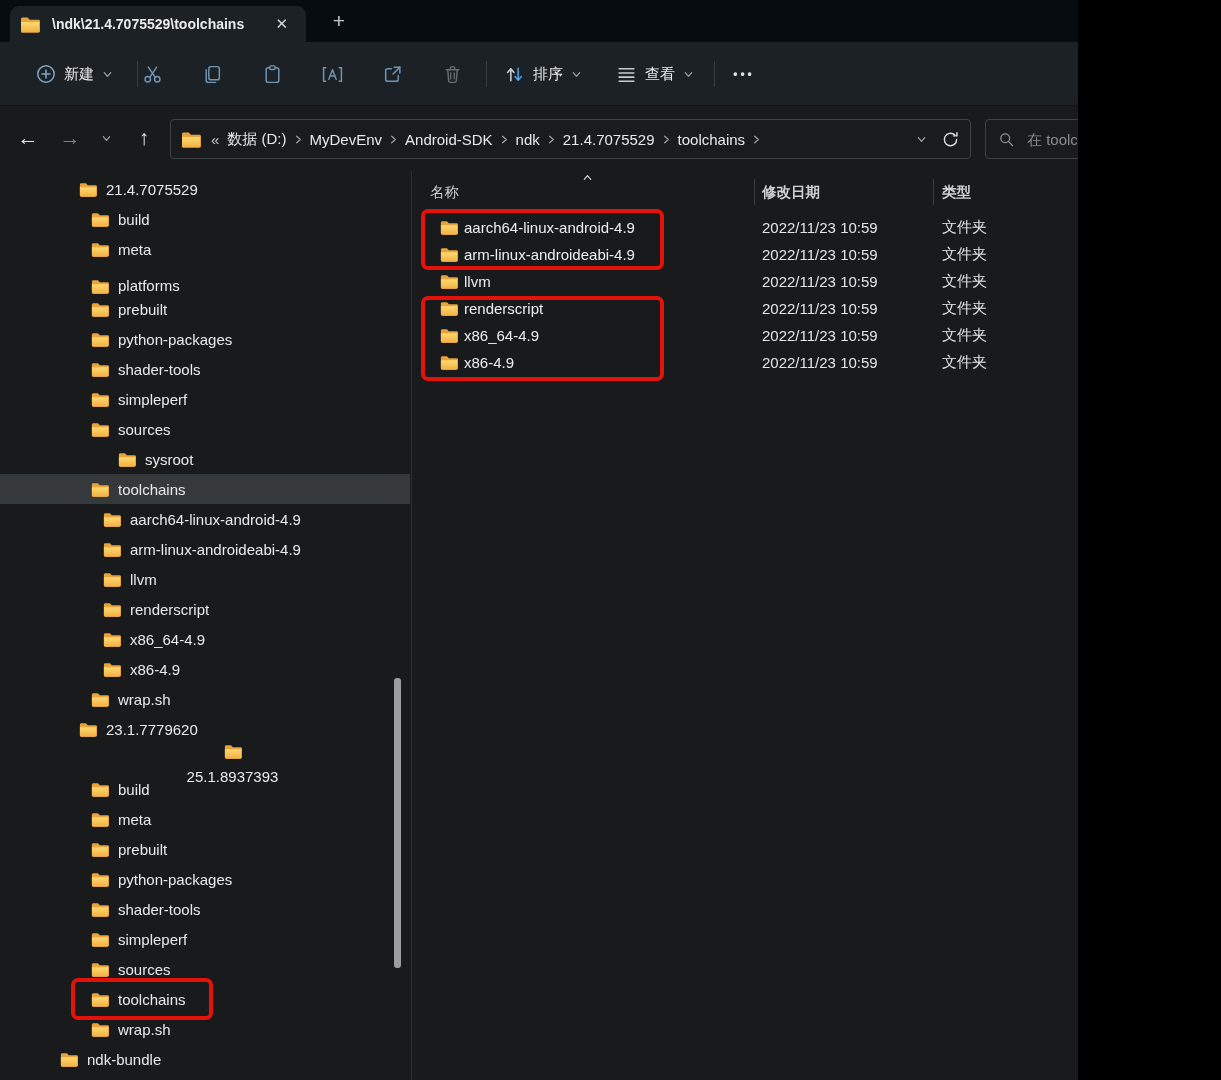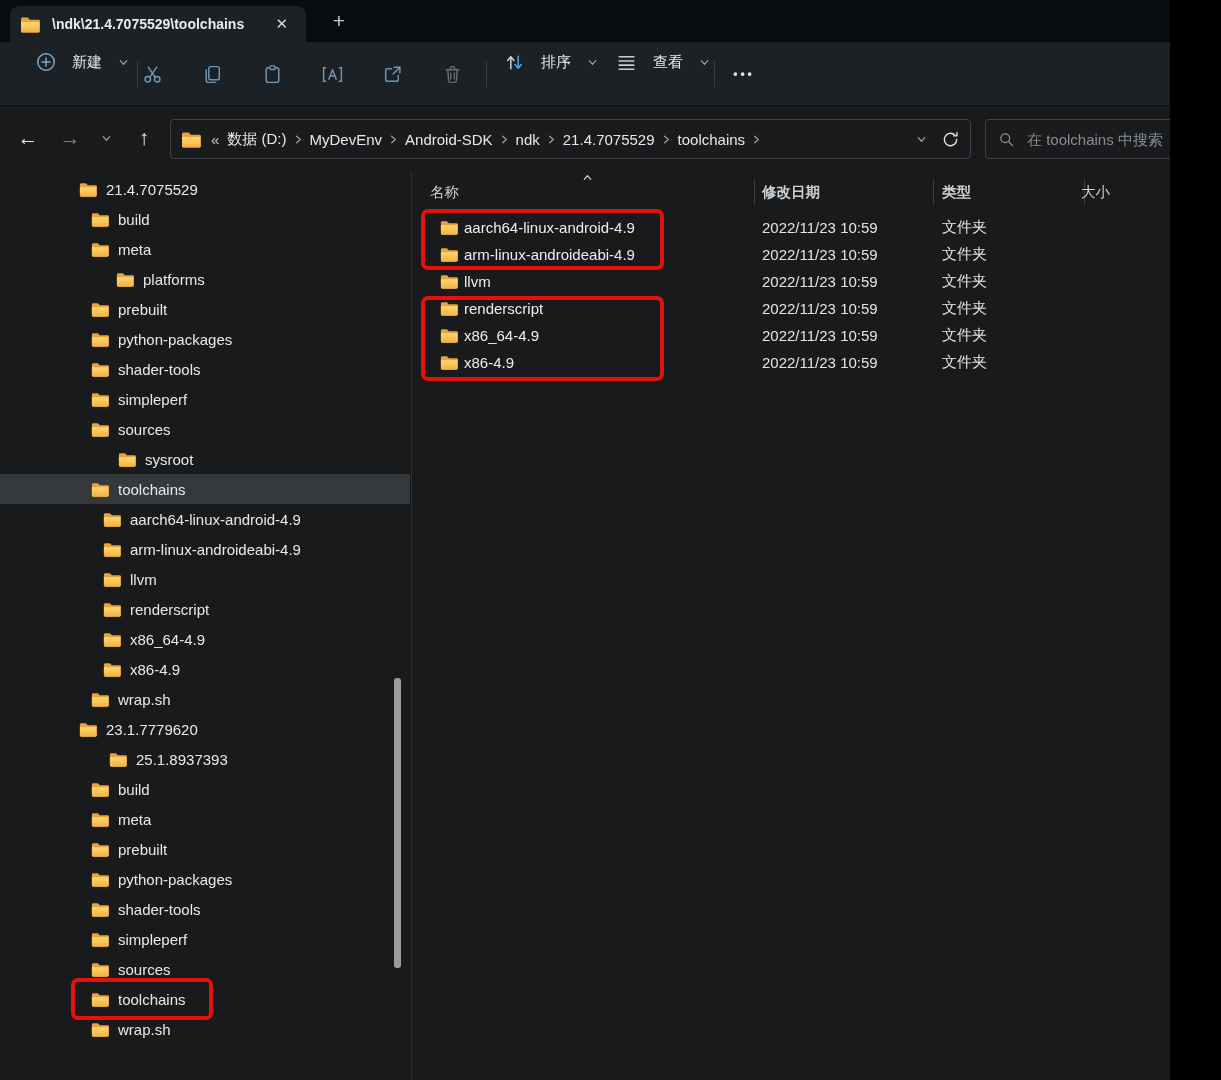--- a/index.html
+++ b/index.html
@@ -4,7 +4,7 @@
 <style>
   html,body{margin:0;padding:0;background:#000;}
   *{box-sizing:border-box;font-family:"Liberation Sans","DejaVu Sans",sans-serif;}
-  .screen{position:relative;width:1170px;height:1080px;background:#191a1b;overflow:hidden;}
+  .screen{position:relative;width:1078px;height:1080px;background:#191a1b;overflow:hidden;}
 
   
   .titlebar{position:absolute;left:0;top:0;width:100%;height:42px;background:#060c10;}

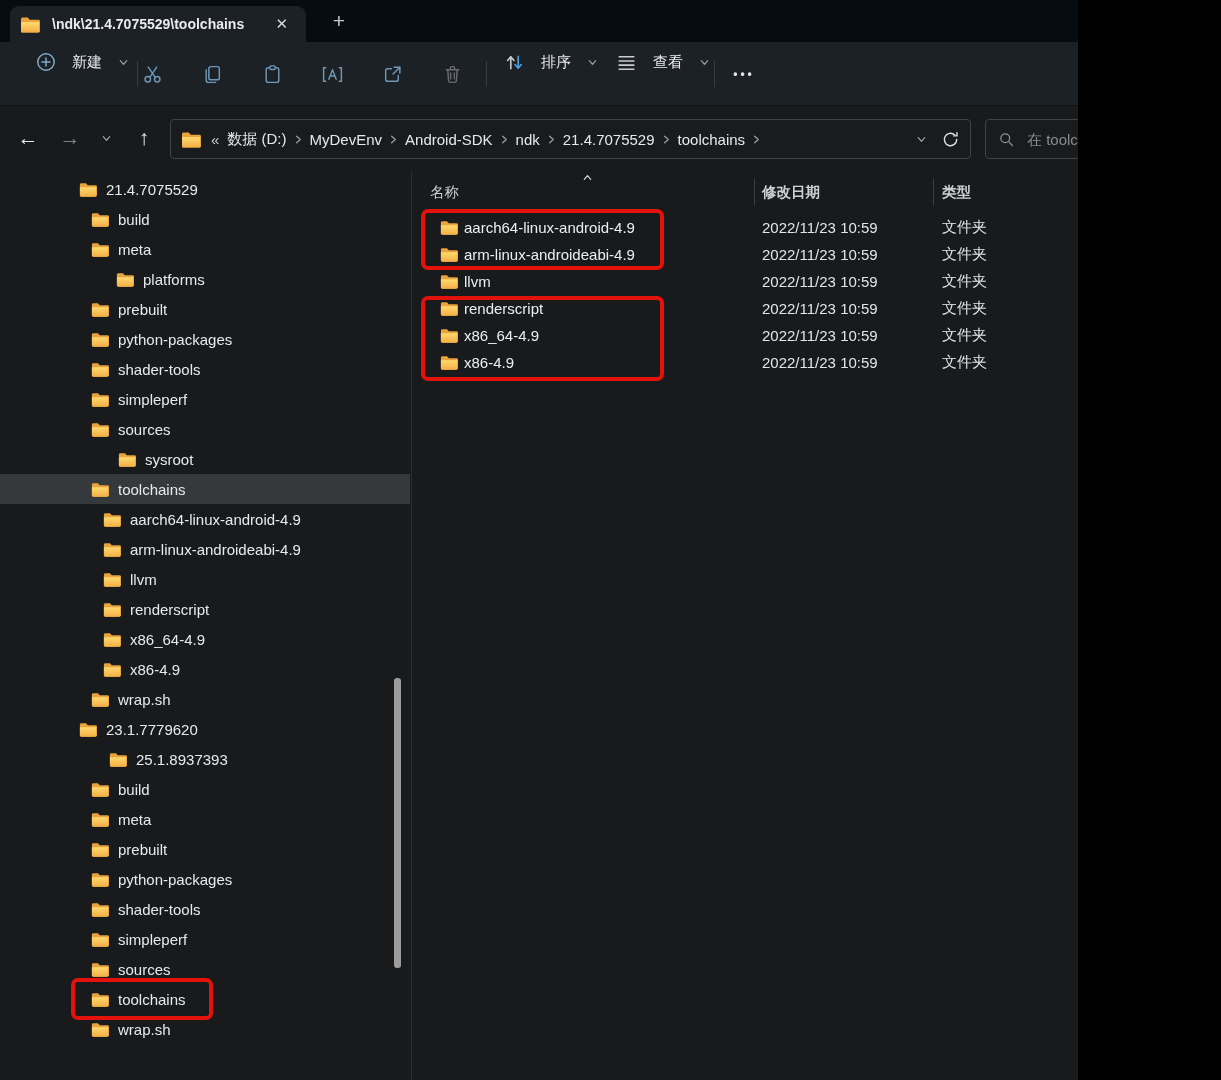--- a/index.html
+++ b/index.html
@@ -17,7 +17,7 @@
 
   
   .toolbar{position:absolute;left:0;top:42px;width:100%;height:64px;background:#1c2125;border-bottom:1px solid #101214;}
-  .tbtn{position:absolute;top:0;height:40px;display:flex;align-items:center;gap:16px;border-radius:4px;padding:0 8px;}
+  .tbtn{position:absolute;top:12px;height:40px;display:flex;align-items:center;gap:8px;border-radius:4px;padding:0 8px;}
   .tbtn .lbl{color:#e8ebed;font-size:15px;}
   .tsep{position:absolute;top:19px;width:1px;height:26px;background:#393d40;}
   .icon-btn{position:absolute;top:12px;width:44px;height:40px;display:flex;align-items:center;justify-content:center;border-radius:4px;}

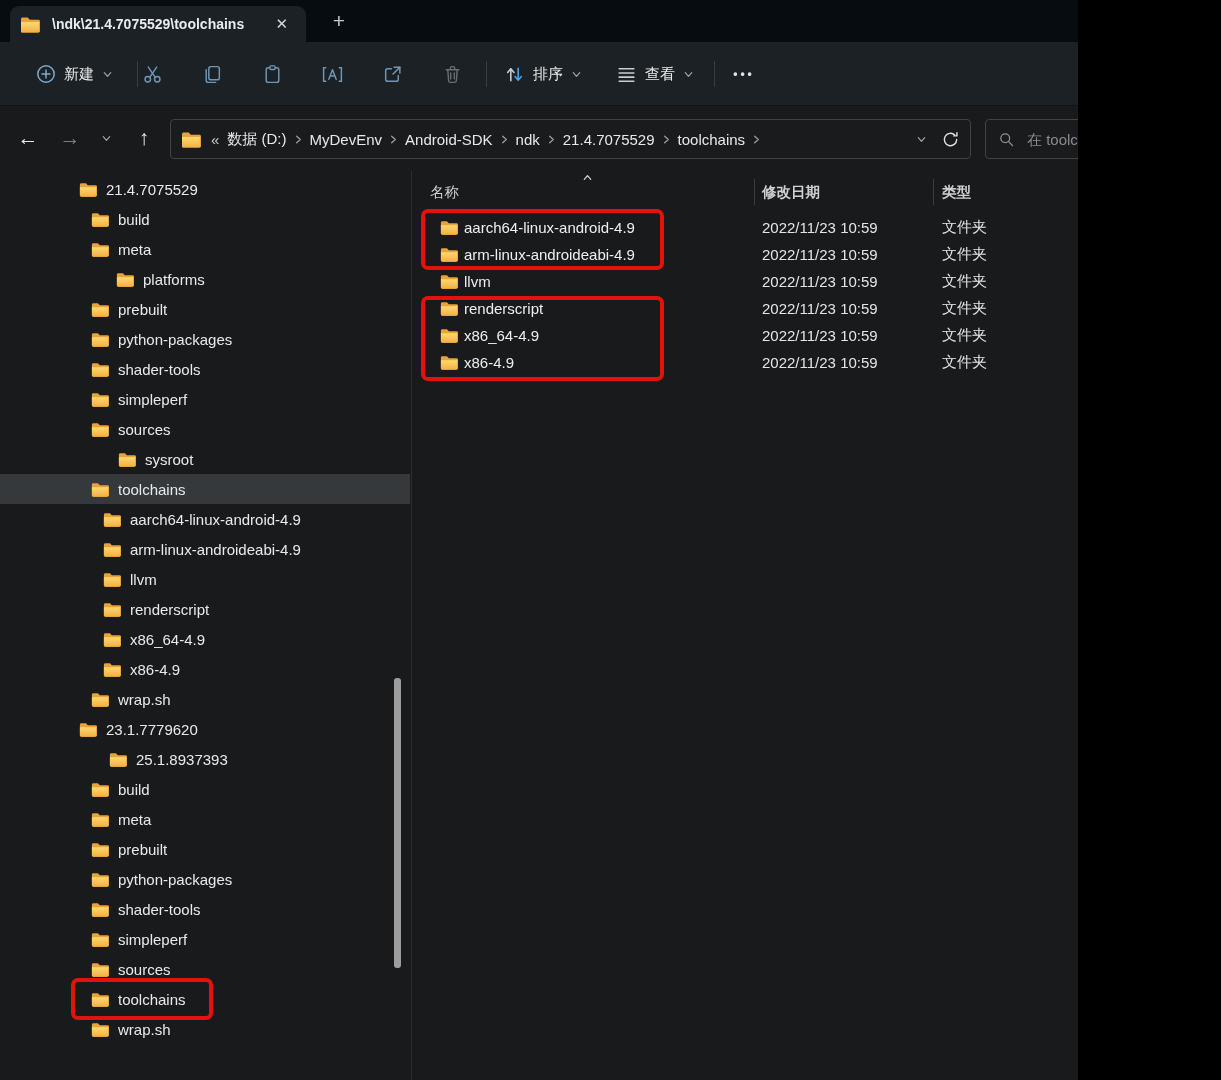--- a/index.html
+++ b/index.html
@@ -295,7 +295,7 @@
           </svg>
     <span class="tlbl">meta</span>
   </div>
-        <div class="tree-row" style="padding-left: 116px;">
+        <div class="tree-row" style="padding-left: 91px; align-items: flex-end;">
     <svg class="fi ic">
             <use href="#i-folder"></use>
           </svg>

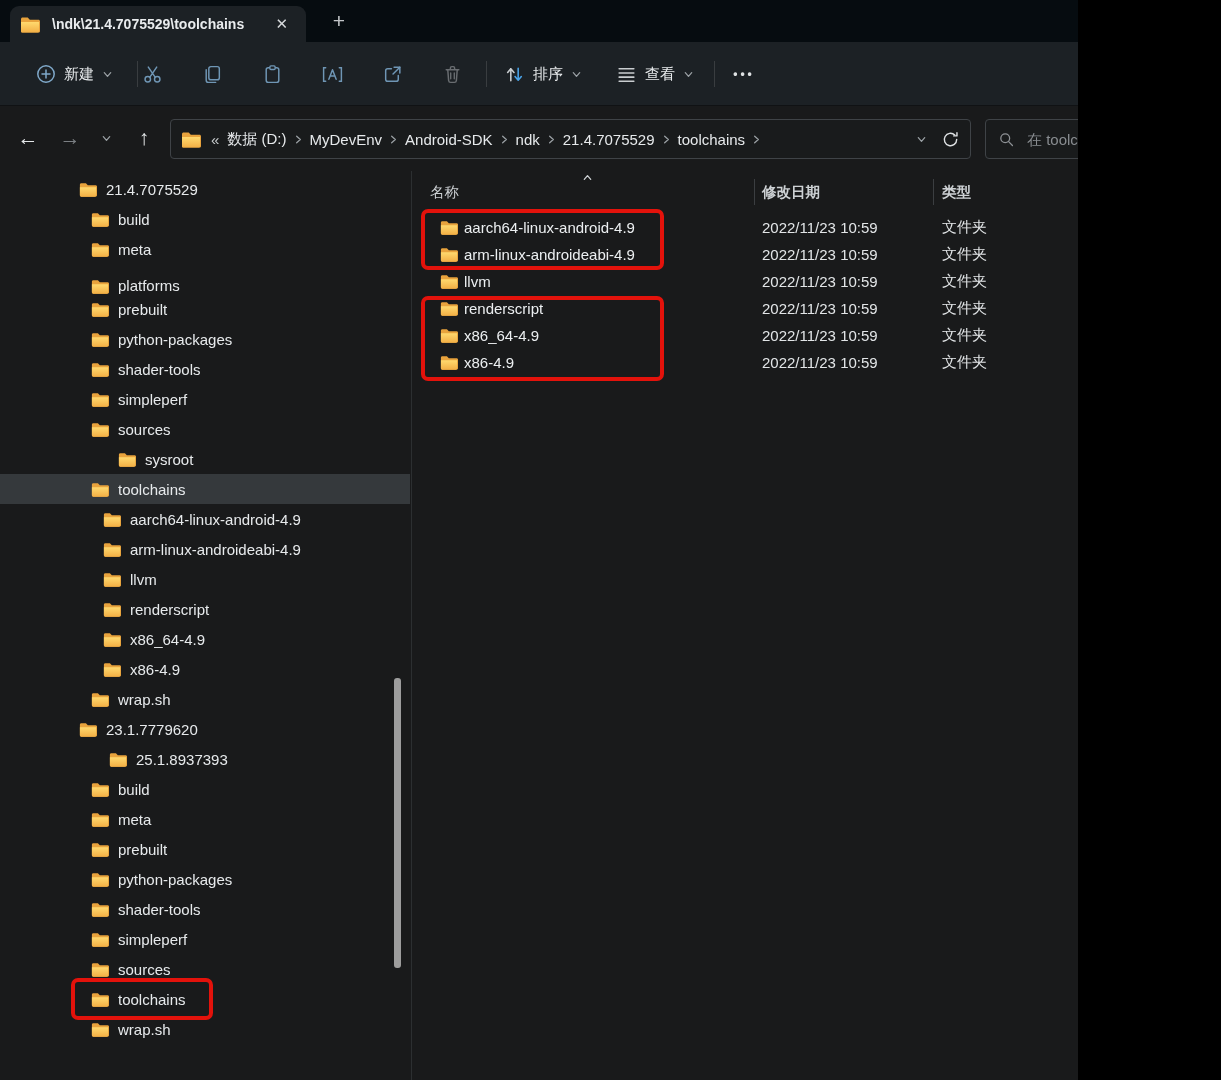--- a/index.html
+++ b/index.html
@@ -391,7 +391,7 @@
           </svg>
     <span class="tlbl">23.1.7779620</span>
   </div>
-        <div class="tree-row" style="padding-left: 109px;">
+        <div class="tree-row" style="padding-left: 55px; flex-direction: column;">
     <svg class="fi ic">
             <use href="#i-folder"></use>
           </svg>

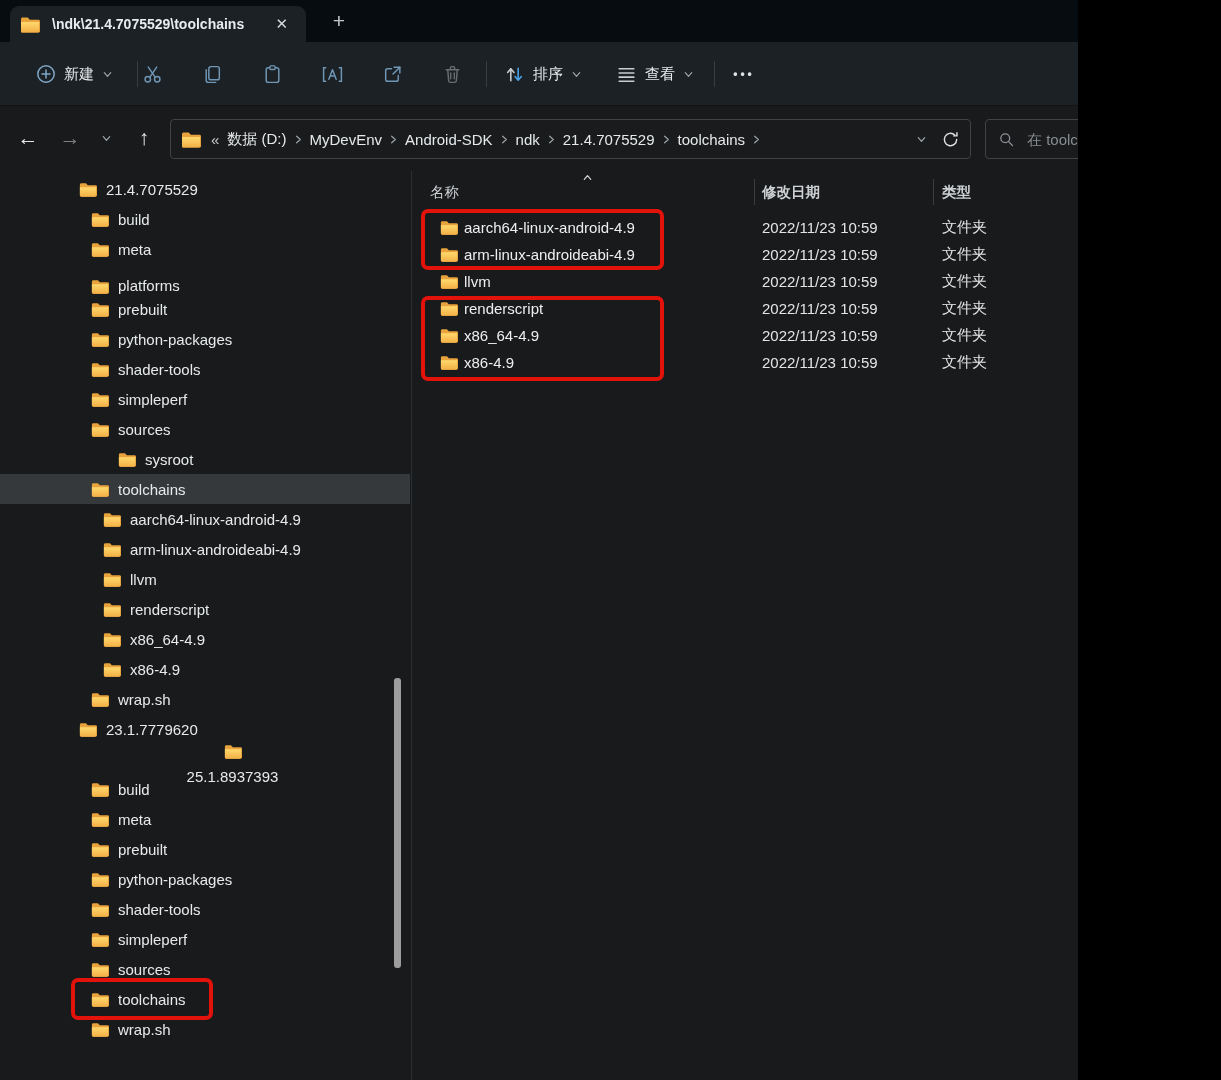--- a/index.html
+++ b/index.html
@@ -451,6 +451,12 @@
           </svg>
     <span class="tlbl">wrap.sh</span>
   </div>
+        <div class="tree-row" style="padding-left: 60px;">
+    <svg class="fi ic">
+            <use href="#i-folder"></use>
+          </svg>
+    <span class="tlbl">ndk-bundle</span>
+  </div>
       </div>
   </div>
   <div class="scrollthumb" style="top:678px;"></div>

